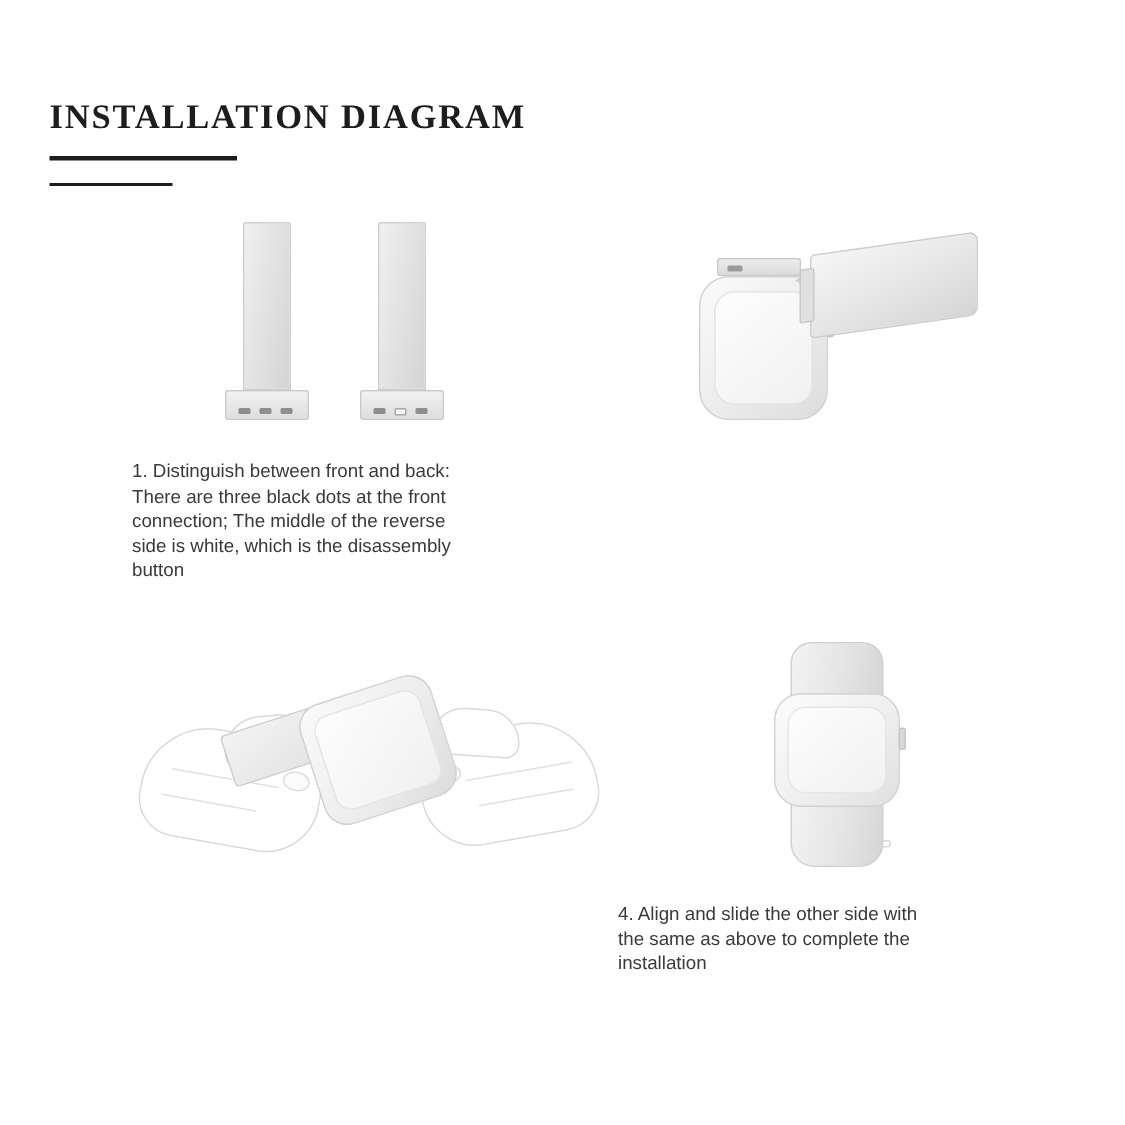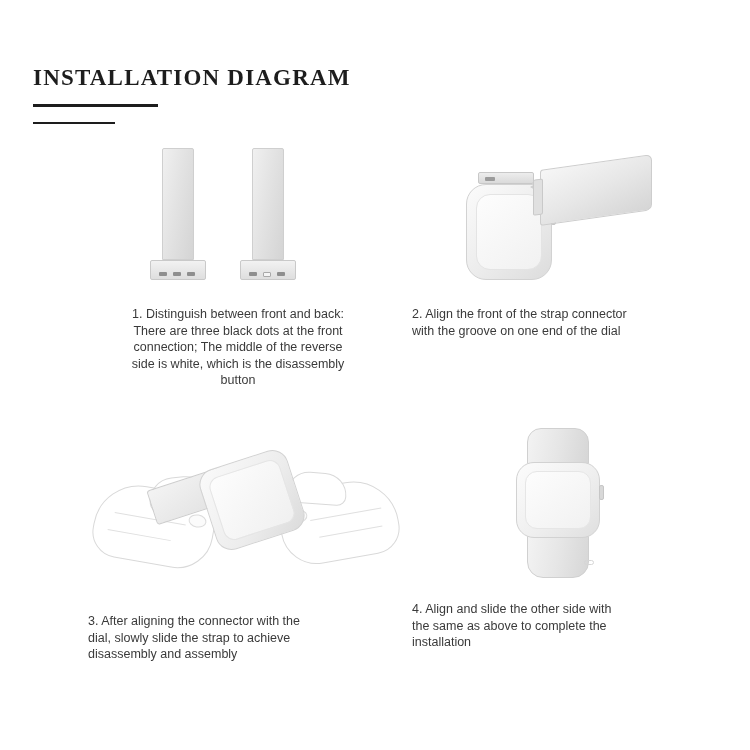--- a/index.html
+++ b/index.html
@@ -75,7 +75,7 @@
   #cell-3 .figure { height: 145px; }
   #cell-4 .figure { height: 145px; }
 
-  #cell-1 .caption { margin-top: 13px; text-align: center; }
+  #cell-1 .caption { margin-top: 13px; }
   #cell-2 .caption { margin-top: 13px; }
   #cell-3 .caption { margin-top: 28px; }
   #cell-4 .caption { margin-top: 28px; }

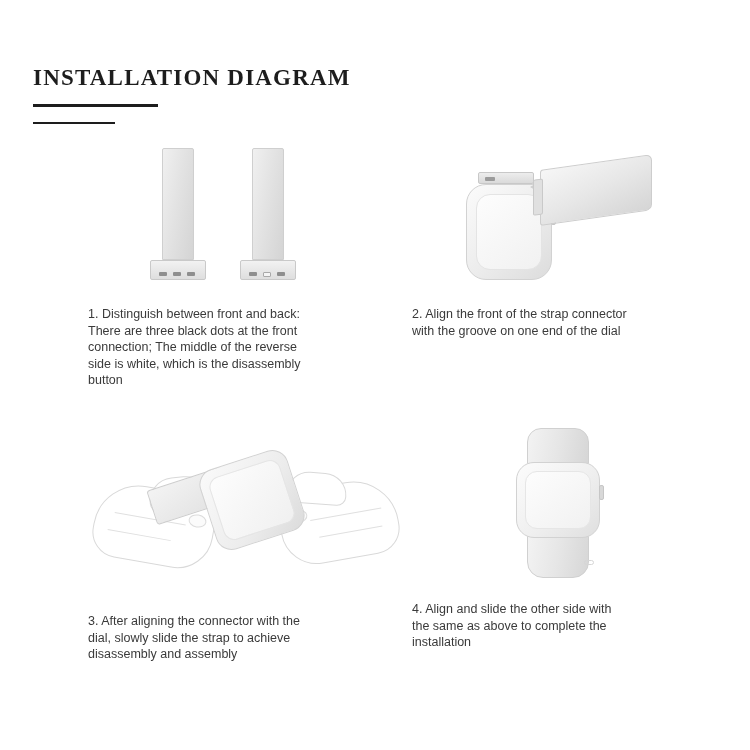--- a/index.html
+++ b/index.html
@@ -449,8 +449,6 @@
         </div>
       </div>
     </div>
-    <div class="caption">2. Align the front of the strap connector
-with the groove on one end of the dial</div>
   </div>
 
   <div class="cell" id="cell-3">

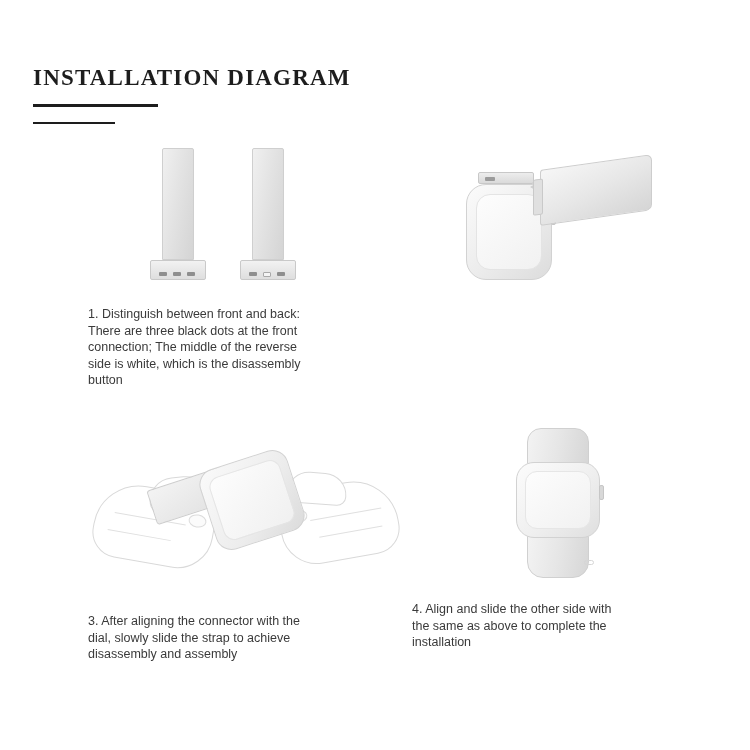--- a/index.html
+++ b/index.html
@@ -472,9 +472,6 @@
         </div>
       </div>
     </div>
-    <div class="caption">3. After aligning the connector with the
-dial, slowly slide the strap to achieve
-disassembly and assembly</div>
   </div>
 
   <div class="cell" id="cell-4">

